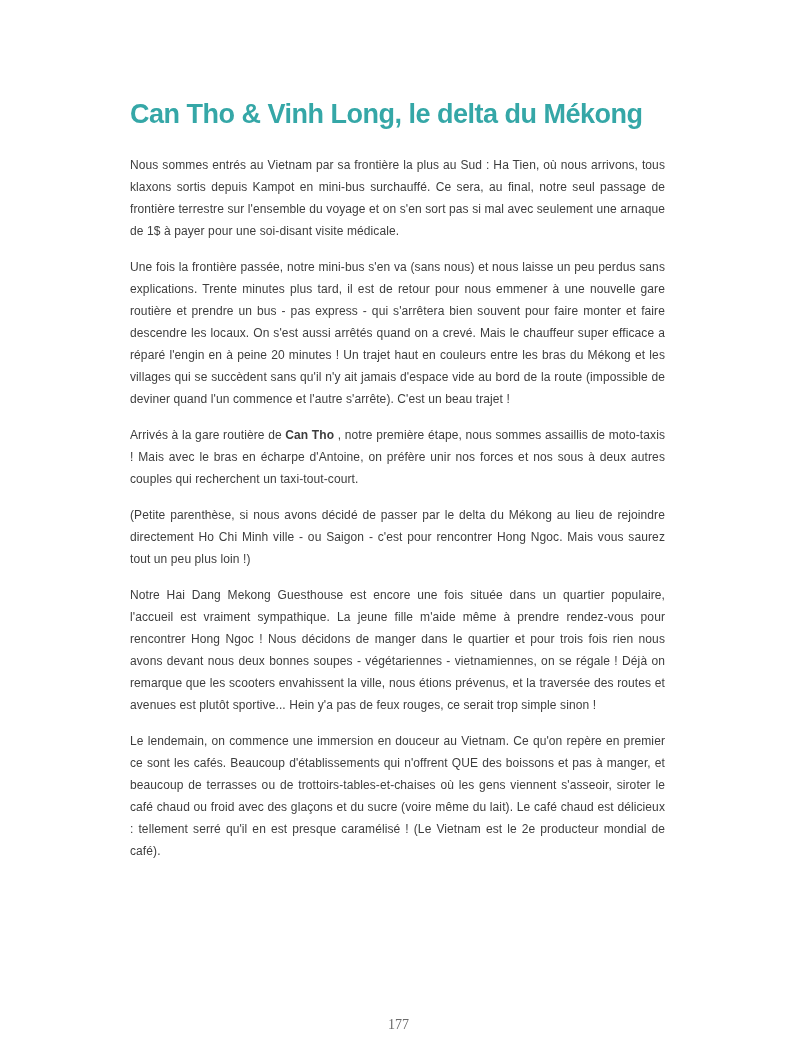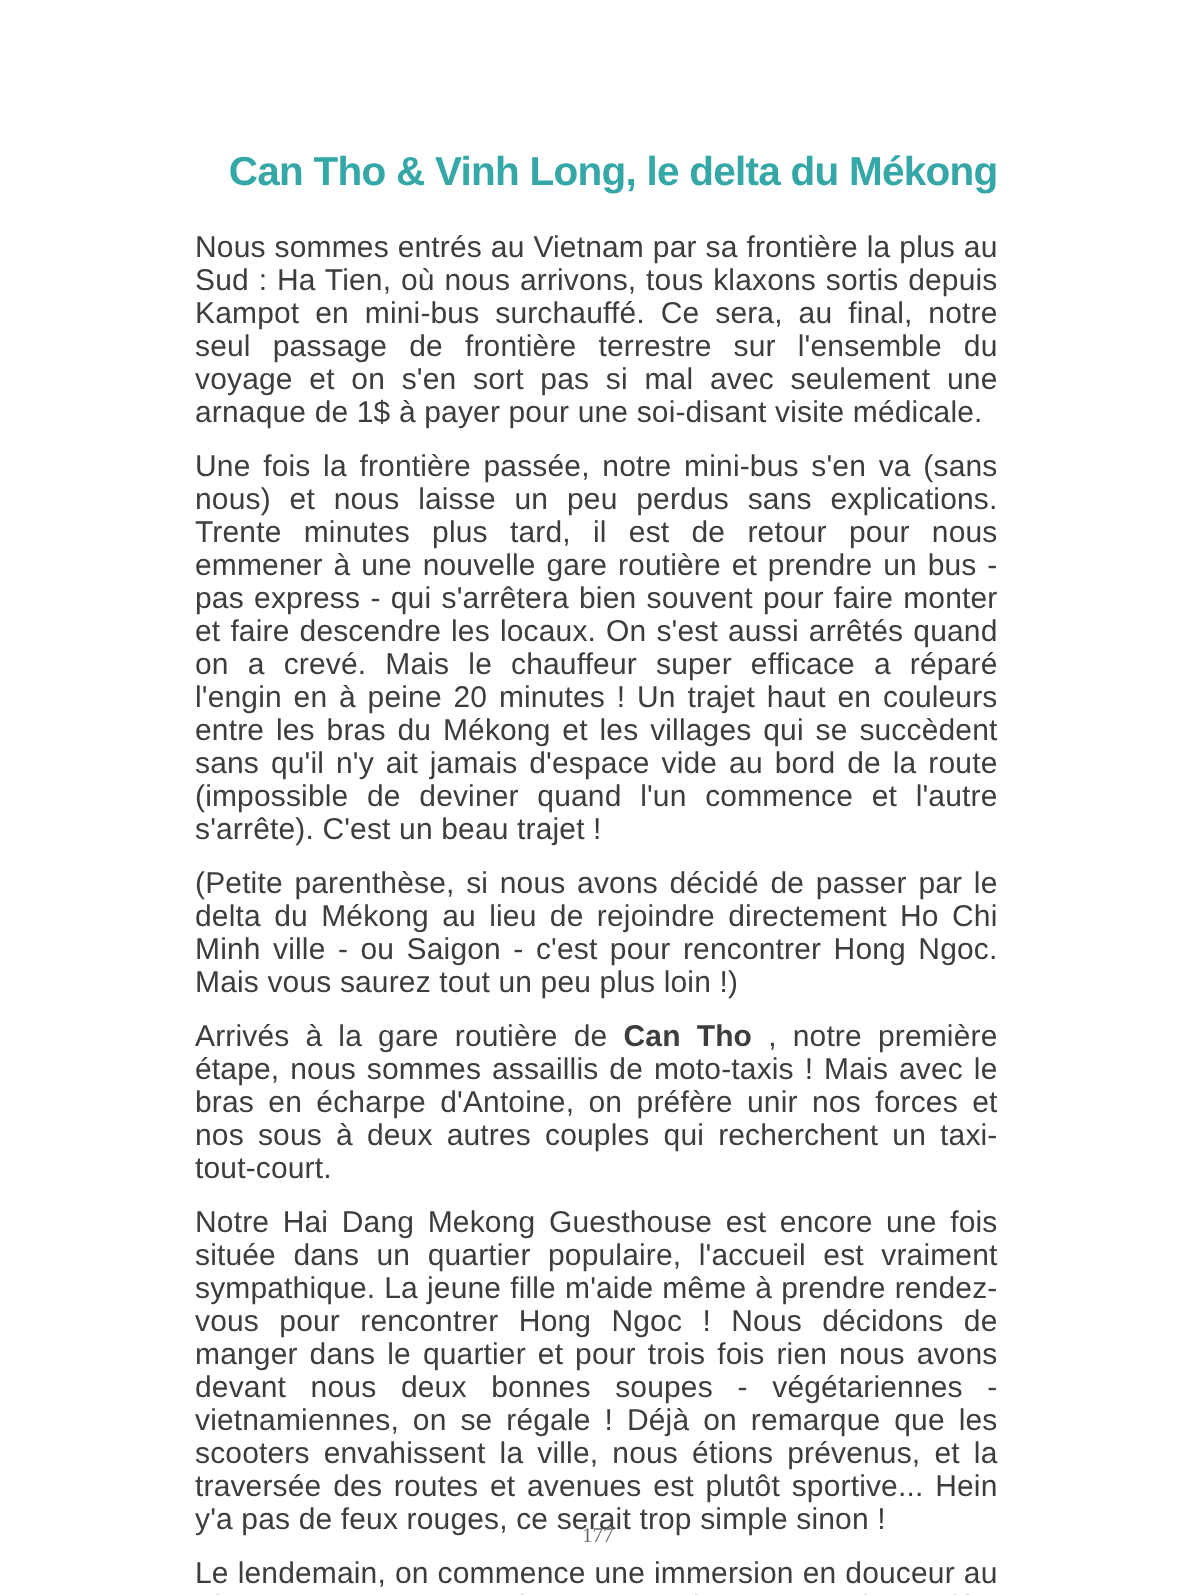--- a/index.html
+++ b/index.html
@@ -27,7 +27,6 @@
     letter-spacing: -0.5px;
     color: #35a7a7;
     font-family: "Liberation Sans", sans-serif;
-    text-align: right;
   }
   .para {
     margin: 0 0 14px 0;

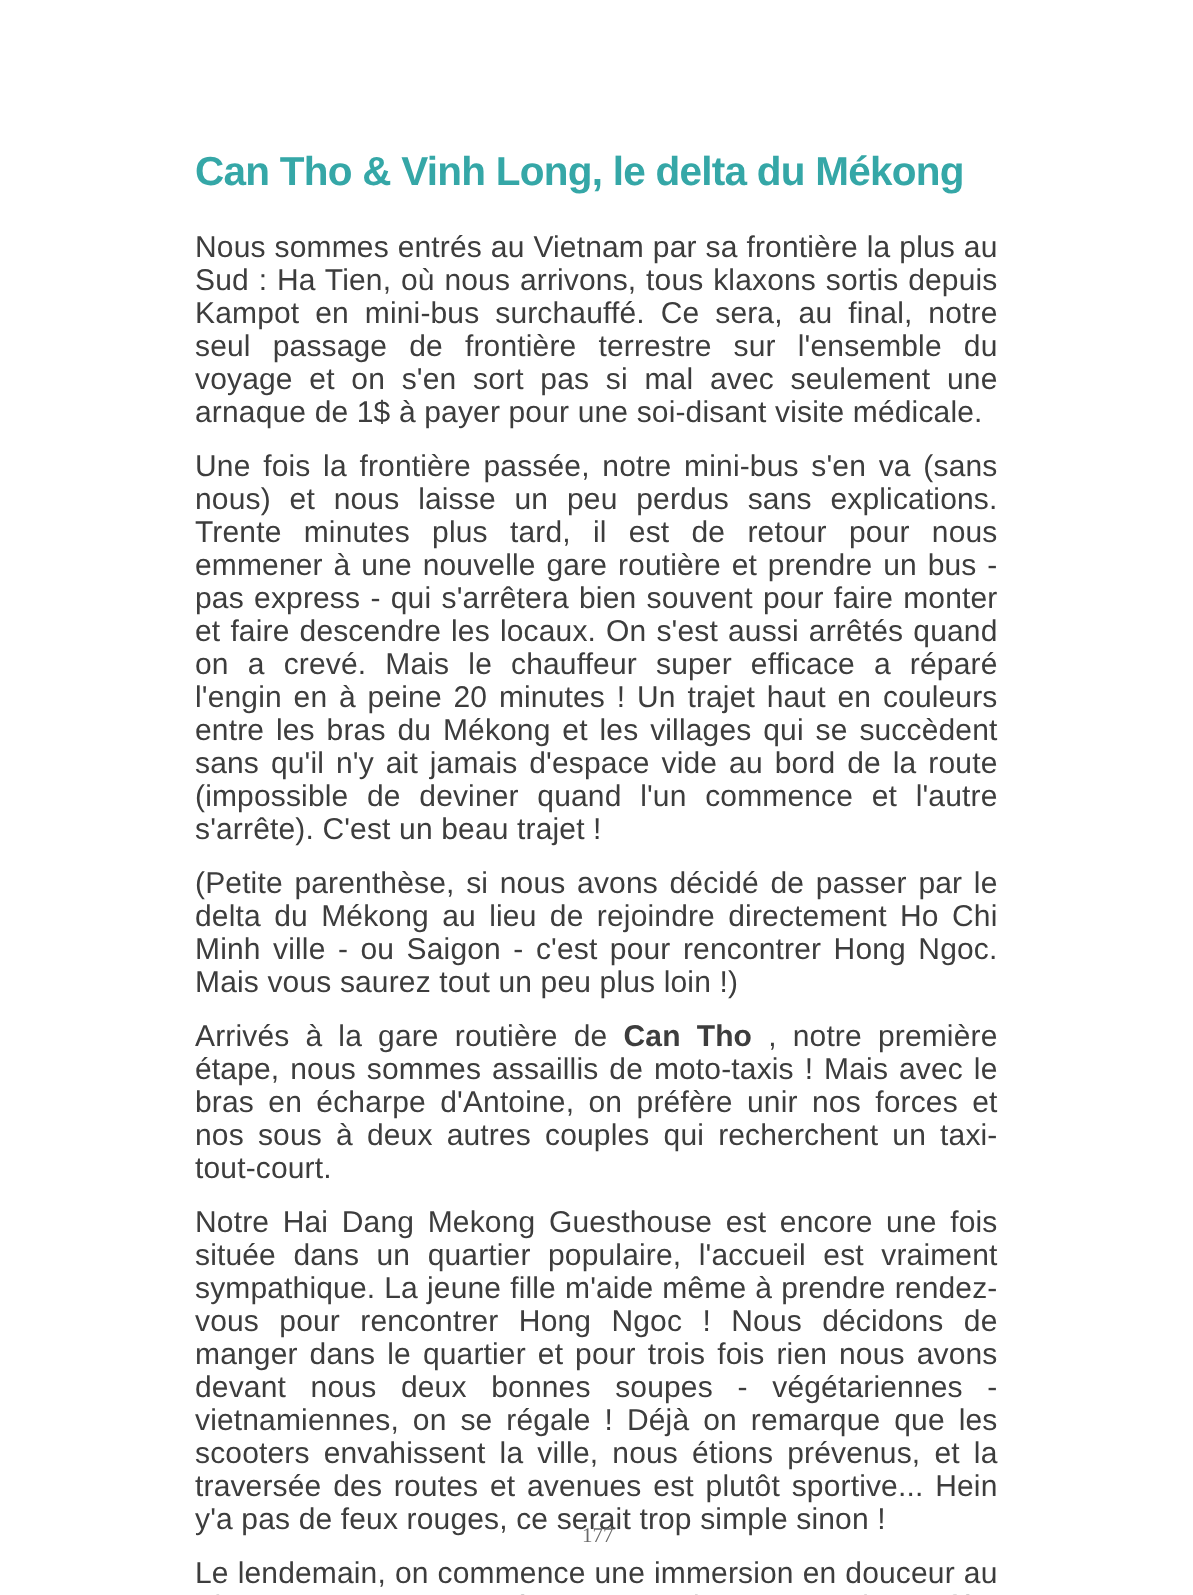--- a/index.html
+++ b/index.html
@@ -30,7 +30,7 @@
   }
   .para {
     margin: 0 0 14px 0;
-    font-size: 20px;
+    font-size: 12px;
     line-height: 22px;
     text-align: justify;
     letter-spacing: 0.1px;

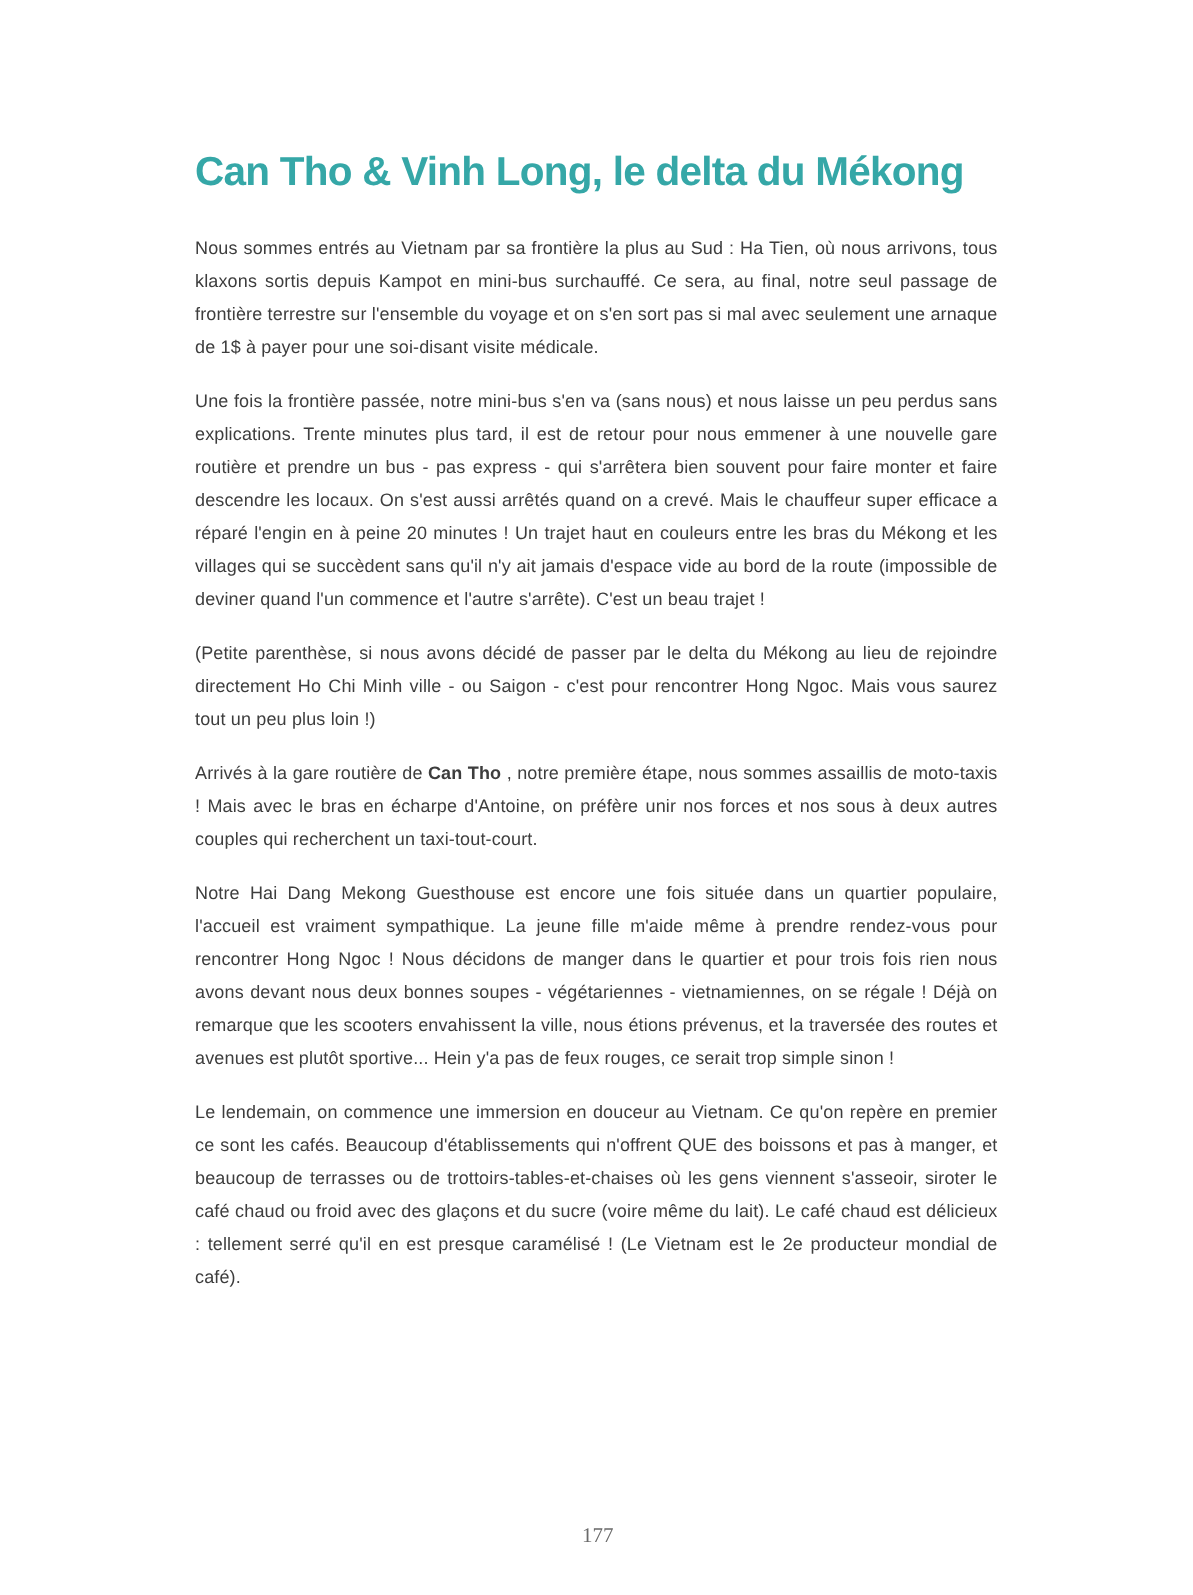--- a/index.html
+++ b/index.html
@@ -68,11 +68,11 @@
   </p>
 
   <p class="para">
-    <span>(Petite parenthèse, si nous avons décidé de passer par le delta du Mékong au lieu de rejoindre directement Ho Chi Minh ville - ou Saigon - c'est pour rencontrer Hong Ngoc. Mais vous saurez tout un peu plus loin !)</span>
+    <span>Arrivés à la gare routière de </span><span class="seg-bold">Can Tho</span><span> , notre première étape, nous sommes assaillis de moto-taxis ! Mais avec le bras en écharpe d'Antoine, on préfère unir nos forces et nos sous à deux autres couples qui recherchent un taxi-tout-court.</span>
   </p>
 
   <p class="para">
-    <span>Arrivés à la gare routière de </span><span class="seg-bold">Can Tho</span><span> , notre première étape, nous sommes assaillis de moto-taxis ! Mais avec le bras en écharpe d'Antoine, on préfère unir nos forces et nos sous à deux autres couples qui recherchent un taxi-tout-court.</span>
+    <span>(Petite parenthèse, si nous avons décidé de passer par le delta du Mékong au lieu de rejoindre directement Ho Chi Minh ville - ou Saigon - c'est pour rencontrer Hong Ngoc. Mais vous saurez tout un peu plus loin !)</span>
   </p>
 
   <p class="para">

